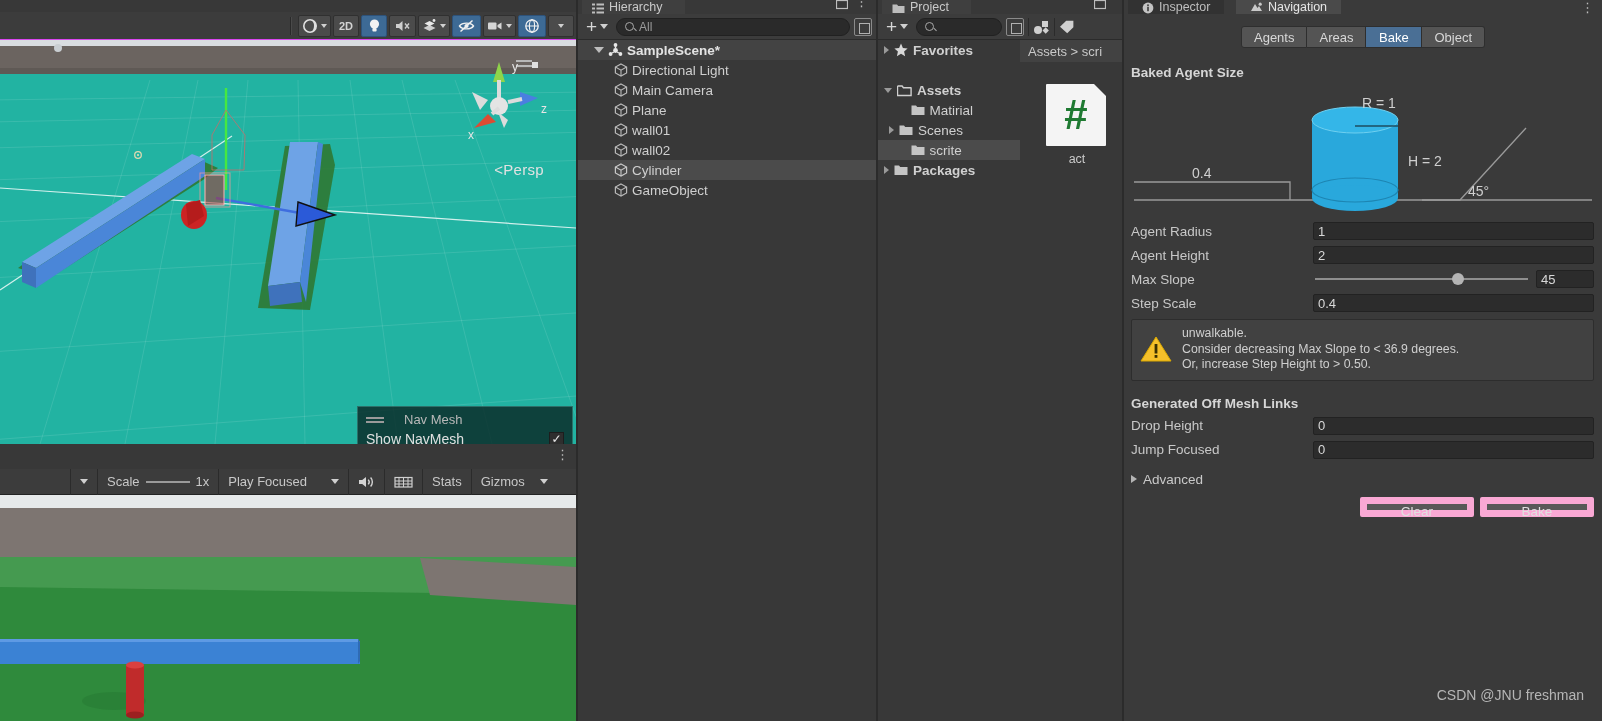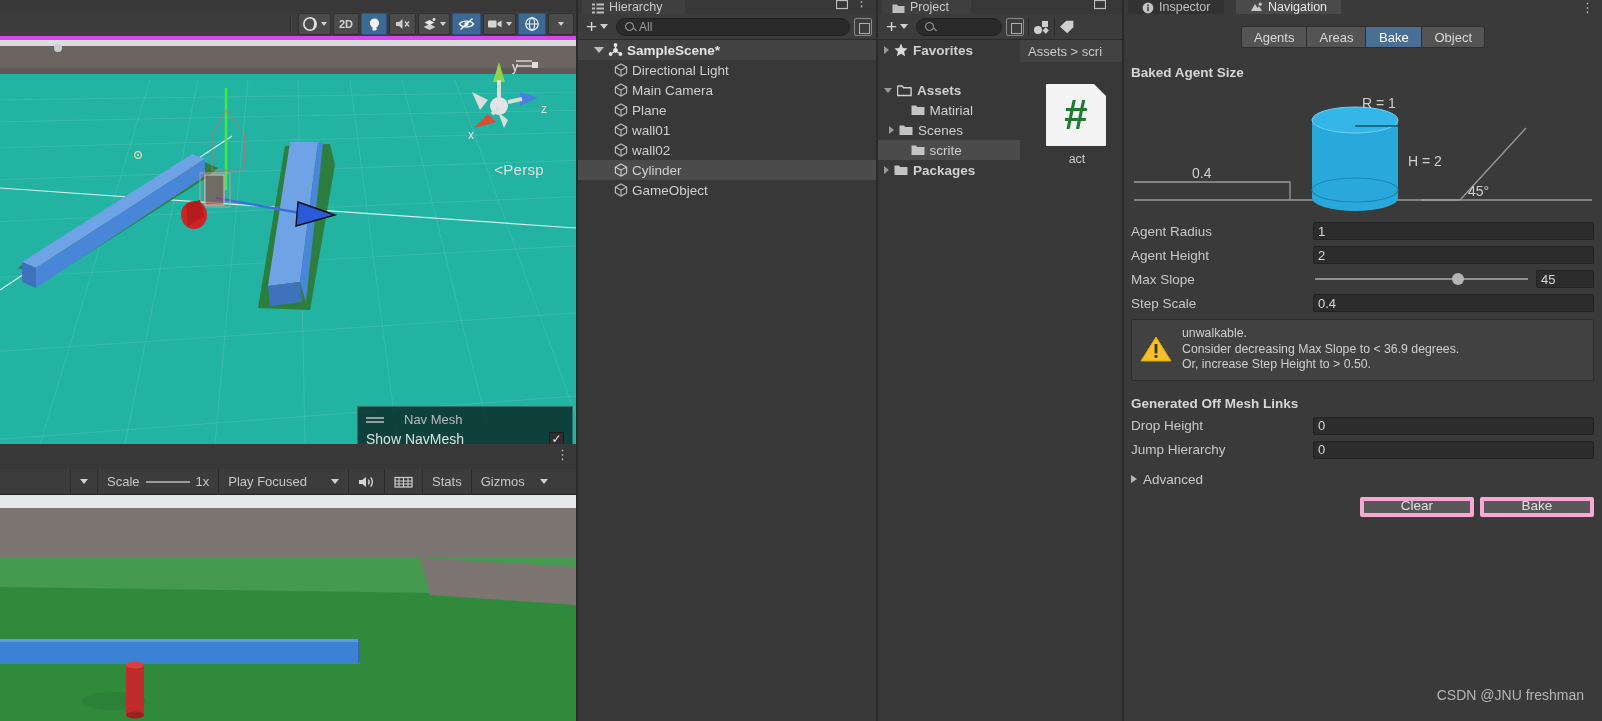--- a/index.html
+++ b/index.html
@@ -18,7 +18,7 @@
   #scene-toolbar {
     position: absolute; left: 0; top: 12px; width: 576px; height: 28px;
     background: #3c3c3c; display: flex; align-items: center; justify-content: flex-end;
-    padding-right: 2px; gap: 2px; border-bottom: 4px solid #d946ef;
+    padding-right: 2px; gap: 2px; border-bottom: 1px solid #d946ef;
   }
   .tb-sep { width: 2px; height: 18px; border-left: 1px solid #2a2a2a; border-right: 1px solid #4a4a4a; margin: 0 4px; }
   .tb-btn {

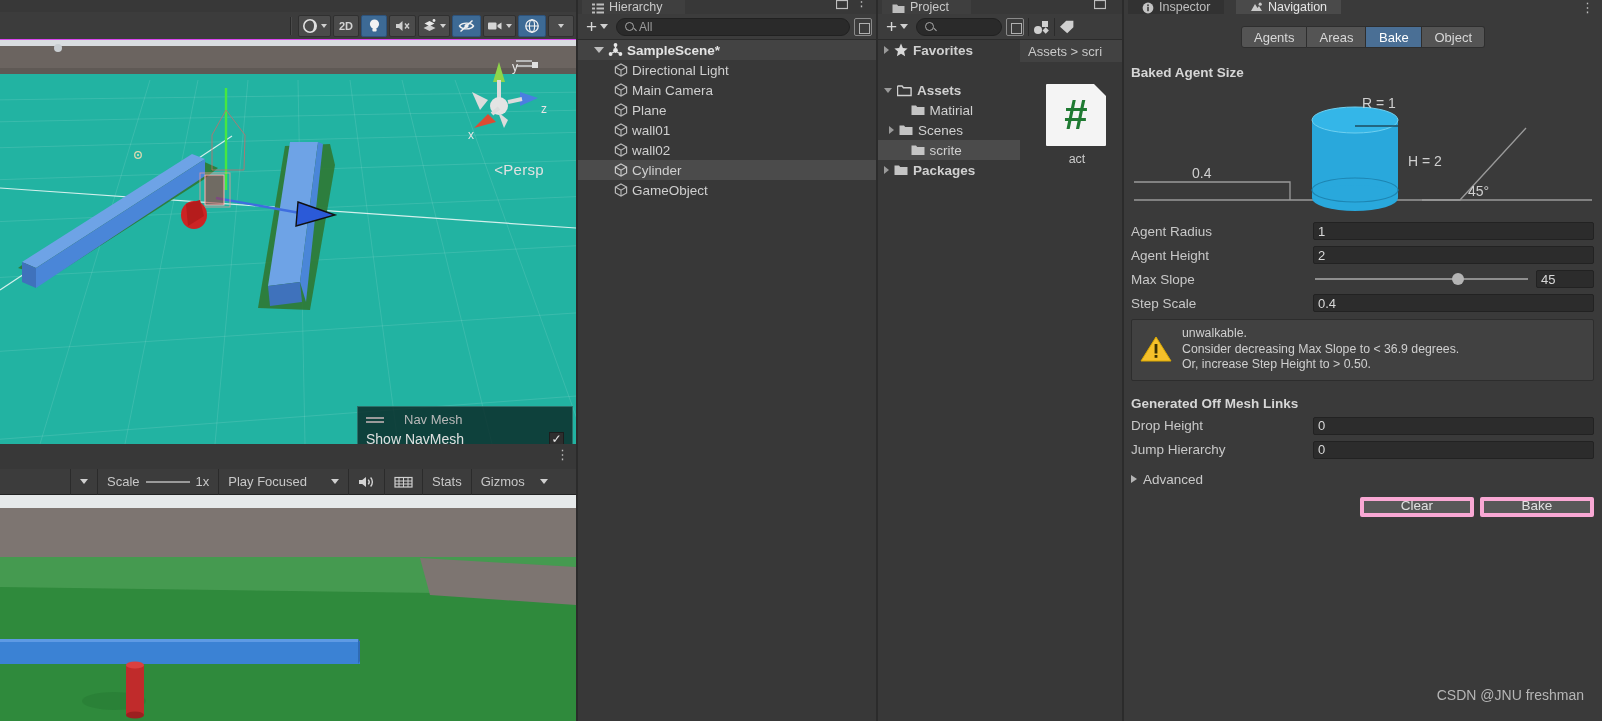--- a/index.html
+++ b/index.html
@@ -700,7 +700,7 @@
       </div>
 
       <div class="field-row">
-        <span class="field-label">Jump Hierarchy</span>
+        <span class="field-label">Jump Focused</span>
         <span class="field-input">0</span>
       </div>
 

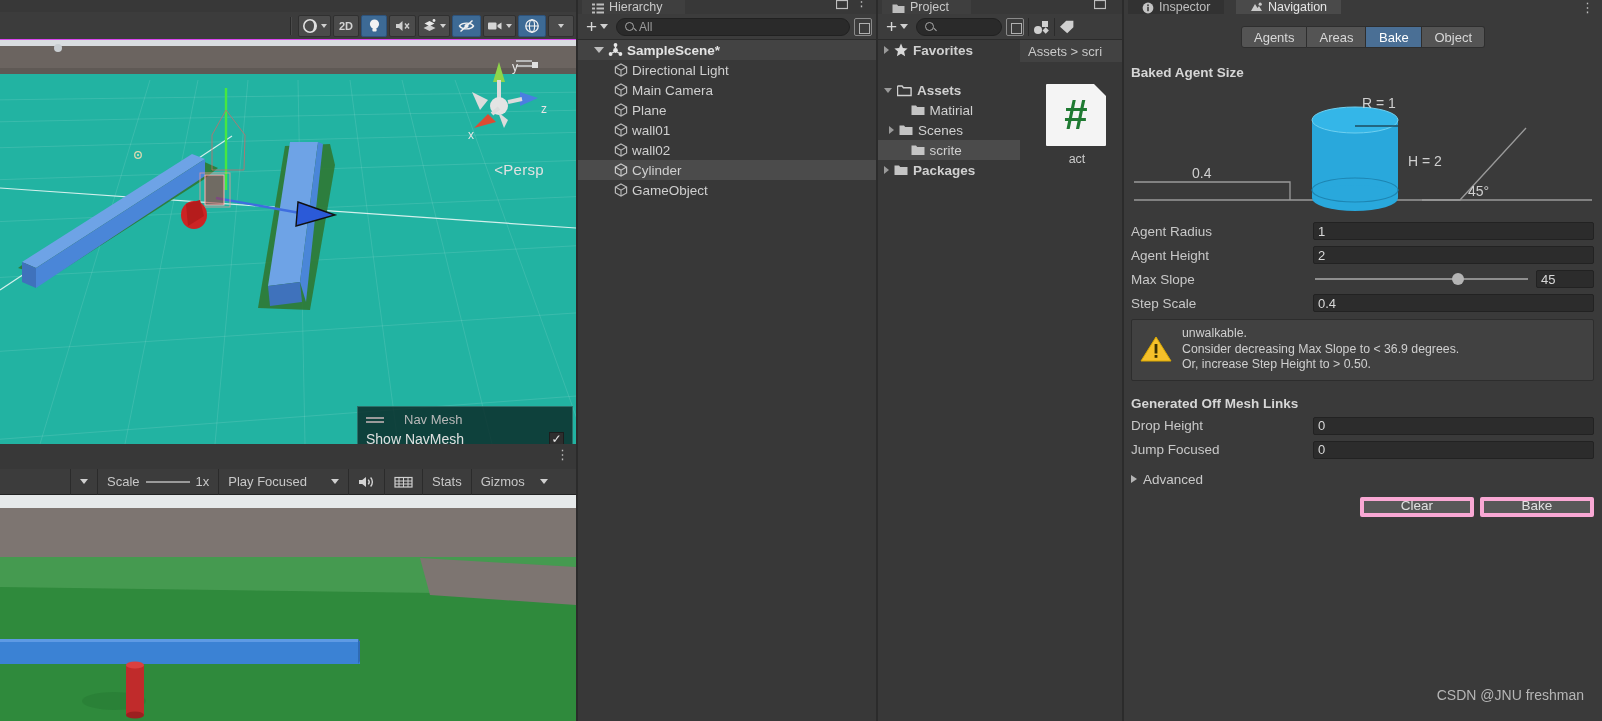--- a/index.html
+++ b/index.html
@@ -142,7 +142,7 @@
   .tri-adv { width: 0; height: 0; border-top: 4.5px solid transparent; border-bottom: 4.5px solid transparent; border-left: 6px solid #b4b4b4; }
 
   #action-row { display: flex; justify-content: flex-end; gap: 6px; margin: 10px 8px 0 0; }
-  .act-btn { width: 114px; height: 20px; background: #585858; border: 4px solid #f9a8d4; border-radius: 2px; font-size: 13.5px; color: #e0e0e0; display: flex; align-items: flex-end; justify-content: center; cursor: pointer; }
+  .act-btn { width: 114px; height: 20px; background: #585858; border: 7px solid #f9a8d4; border-radius: 2px; font-size: 13.5px; color: #e0e0e0; display: flex; align-items: flex-start; justify-content: center; cursor: pointer; }
 
   #watermark { position: absolute; right: 18px; bottom: 18px; font-size: 14px; color: #b6b6b6; }
 

